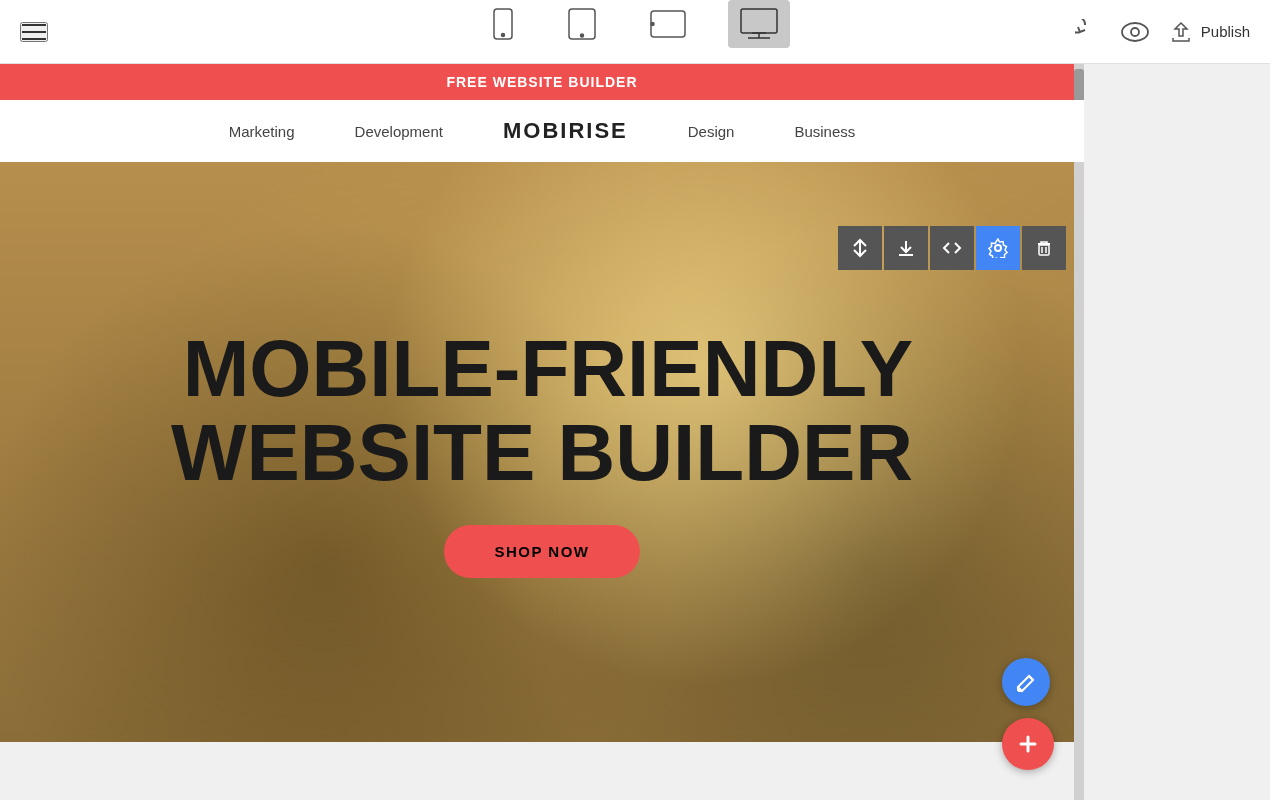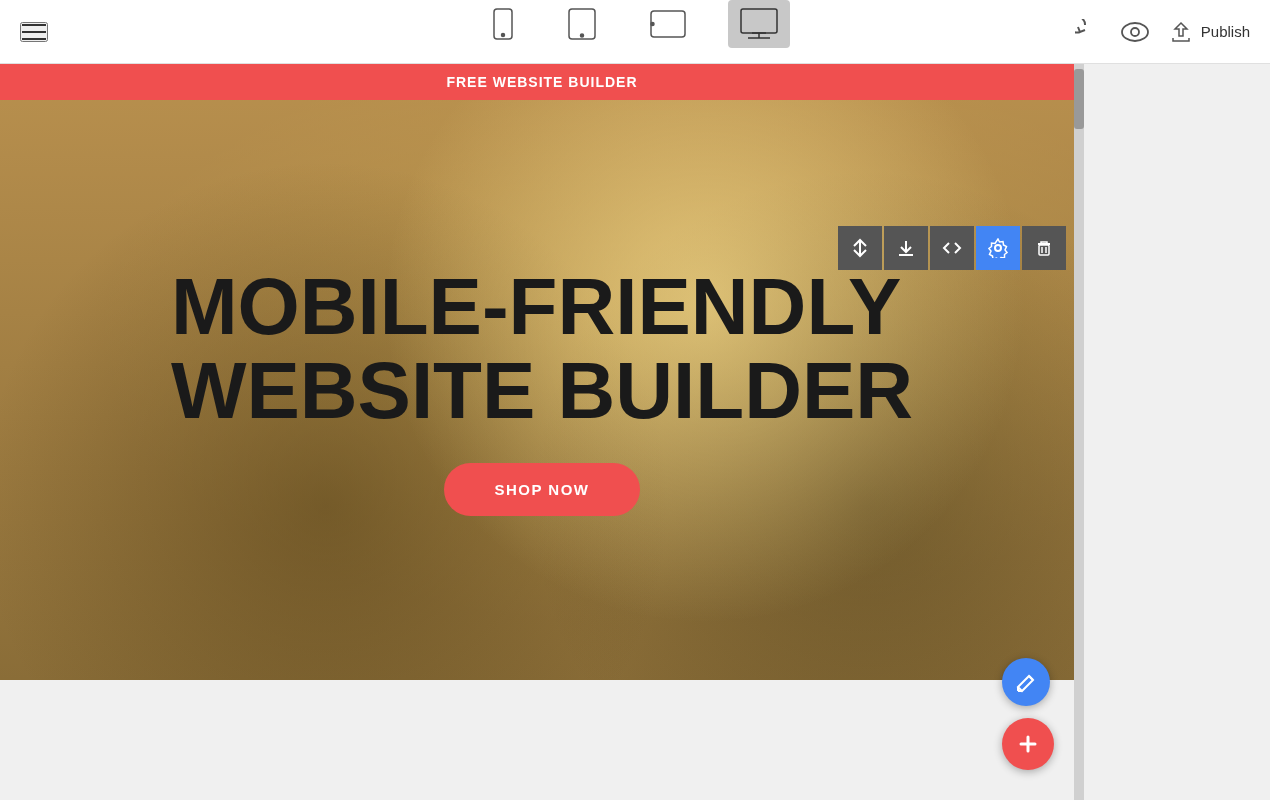--- a/index.html
+++ b/index.html
@@ -362,6 +362,13 @@
     <span>FREE WEBSITE BUILDER</span>
   </div>
 
+  <nav class="site-nav">
+    <a class="nav-link">Marketing</a>
+    <a class="nav-link">Development</a>
+    <span class="nav-brand">MOBIRISE</span>
+    <a class="nav-link">Design</a>
+    <a class="nav-link">Business</a>
+  </nav>
 
   <div class="hero-section">
     <div class="hero-bg"></div>

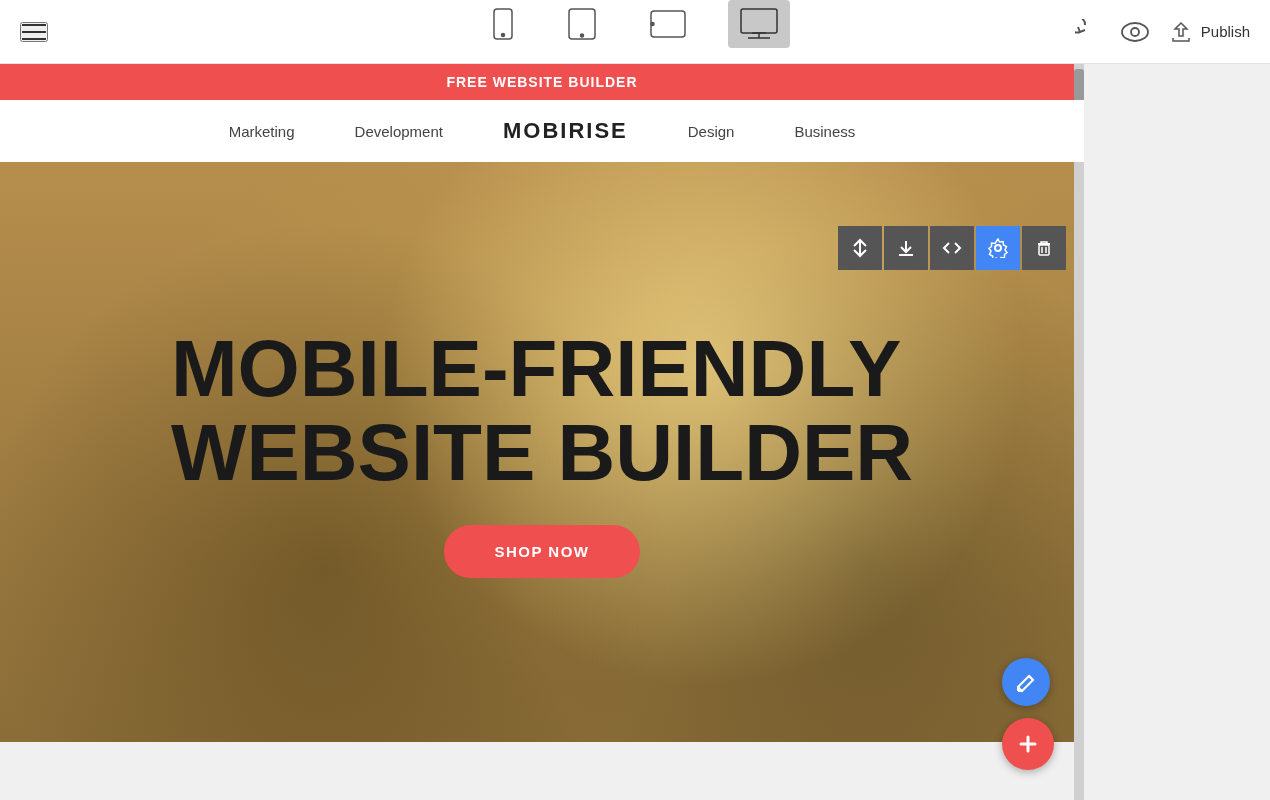--- a/index.html
+++ b/index.html
@@ -176,7 +176,7 @@
       font-weight: 900;
       color: #1a1a1a;
       line-height: 1.05;
-      text-align: left;
+      text-align: right;
       max-width: 900px;
     }
     .shop-now-btn {

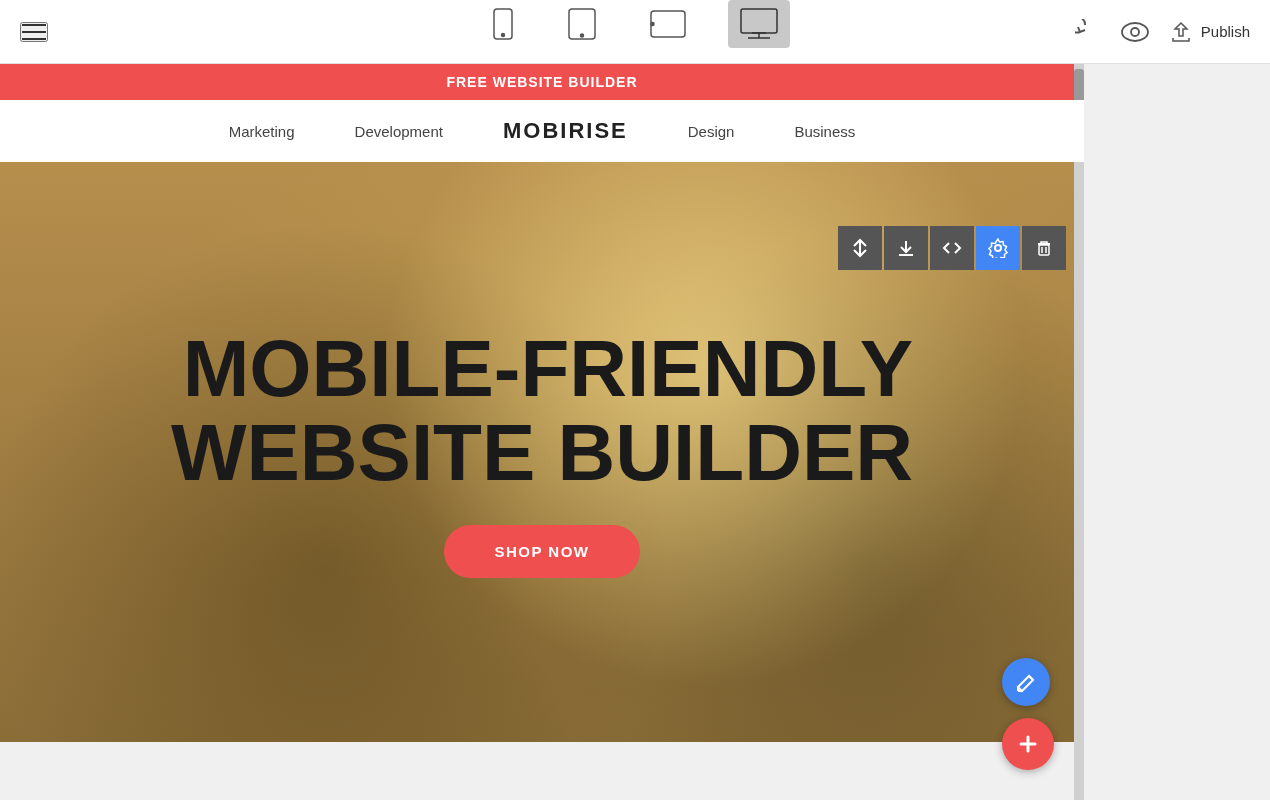--- a/index.html
+++ b/index.html
@@ -181,7 +181,7 @@
     }
     .shop-now-btn {
       background: #f04f4f;
-      color: #ffffff;
+      color: #000000;
       border: none;
       border-radius: 50px;
       padding: 18px 50px;

